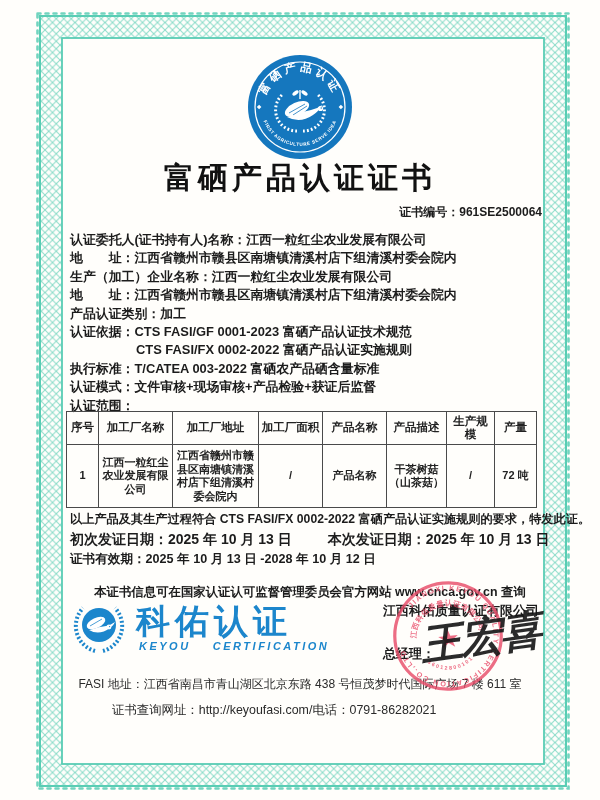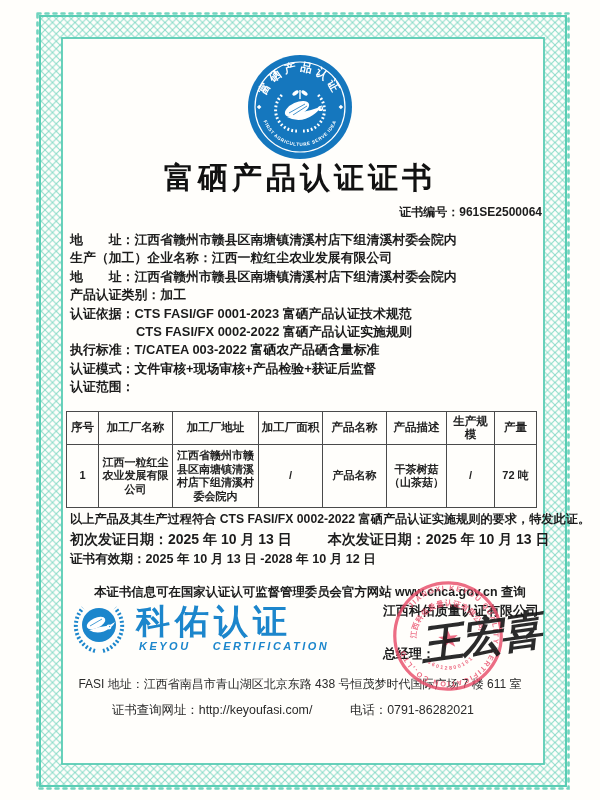--- a/index.html
+++ b/index.html
@@ -103,6 +103,7 @@
   </div>
 
   <div class="fields" id="fields">
+      <div class="field-line"><span>认证委托人(证书持有人)名称：</span><span>江西一粒红尘农业发展有限公司</span></div>
       <div class="field-line"><span>地　　址：</span><span>江西省赣州市赣县区南塘镇清溪村店下组清溪村委会院内</span></div>
       <div class="field-line"><span>生产（加工）企业名称：</span><span>江西一粒红尘农业发展有限公司</span></div>
       <div class="field-line"><span>地　　址：</span><span>江西省赣州市赣县区南塘镇清溪村店下组清溪村委会院内</span></div>

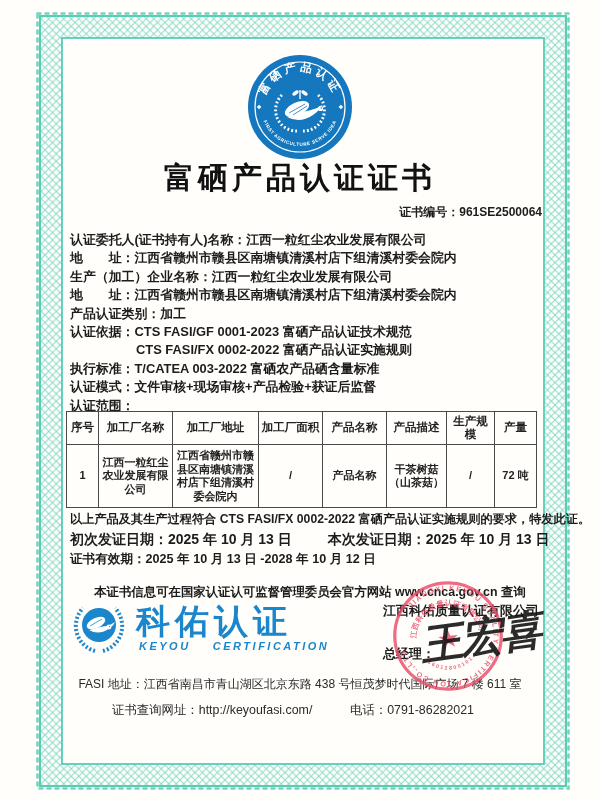--- a/index.html
+++ b/index.html
@@ -50,7 +50,7 @@
   }
   .stamp{position:absolute;left:391px;top:579px;opacity:.82;z-index:2;transform:rotate(-6deg);}
   .footer-address{position:absolute;left:0;top:676px;width:100%;margin:0;text-align:center;font-size:12px;color:#2a2a2a;}
-  .footer-row{position:absolute;left:112px;top:702px;width:362px;display:flex;justify-content:space-between;font-size:12.4px;color:#2a2a2a;}
+  .footer-row{position:absolute;left:112px;top:702px;width:362px;display:flex;justify-content:flex-start;font-size:12.4px;color:#2a2a2a;}
 </style>
 </head>
 <body>

